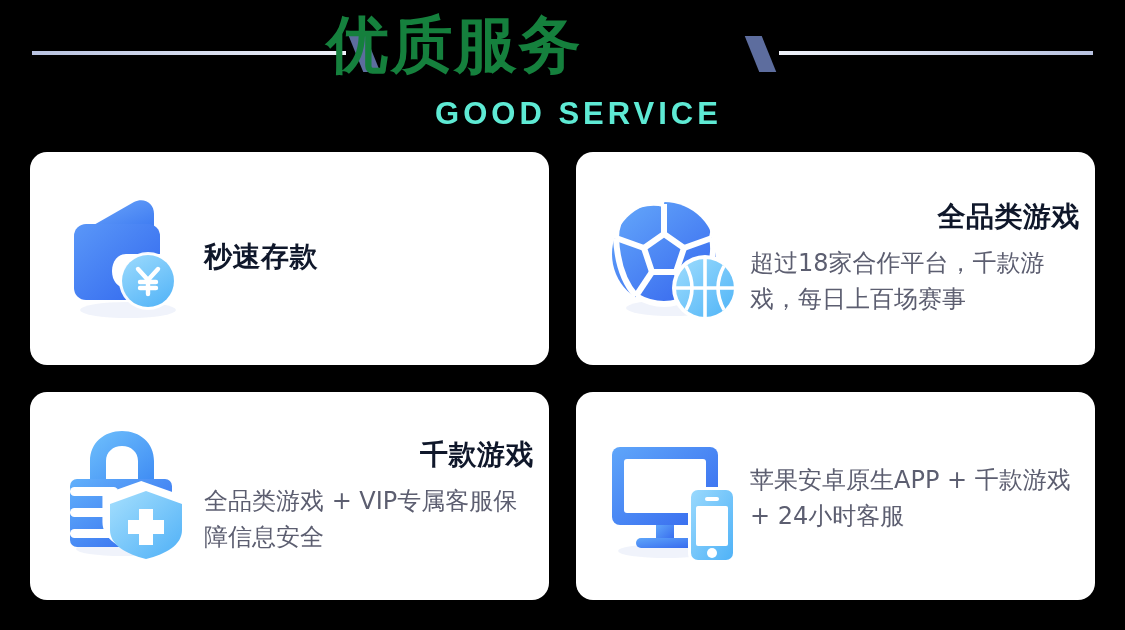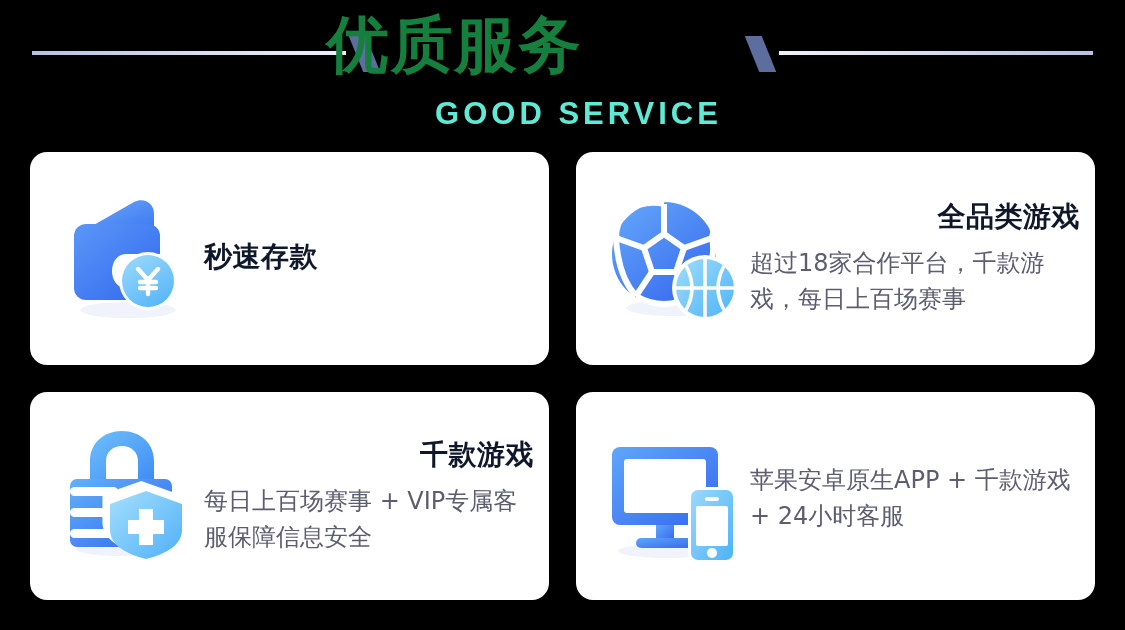--- a/index.html
+++ b/index.html
@@ -273,7 +273,7 @@
       </div>
       <div class="card-text">
         <div class="card-title">千款游戏</div>
-        <div class="card-desc">每日上百场赛事 + VIP专属客服保障信息安全</div>
+        <div class="card-desc">全品类游戏 + VIP专属客服保障信息安全</div>
       </div>
     </div>
 

